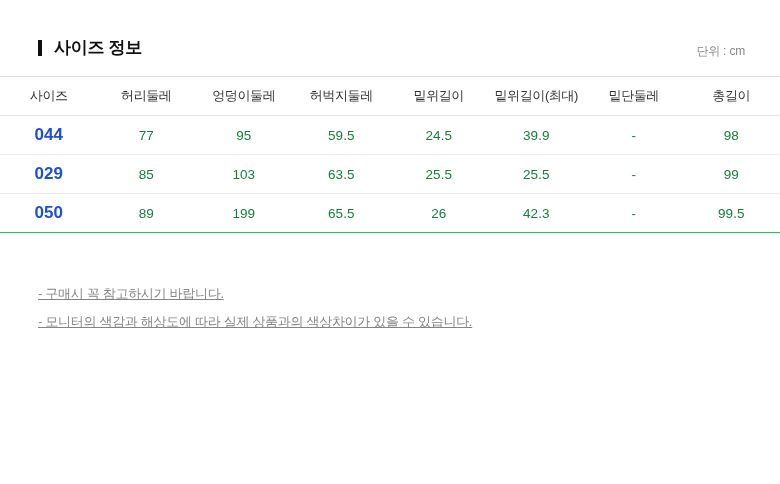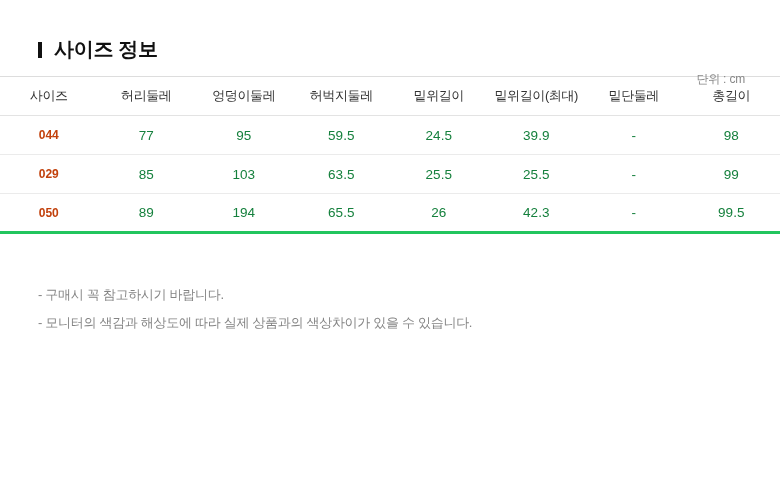--- a/index.html
+++ b/index.html
@@ -29,7 +29,7 @@
     background: #111111;
   }
   .title-text {
-    font-size: 20px;
+    font-size: 17px;
     font-weight: bold;
     color: #111111;
     letter-spacing: -0.3px;

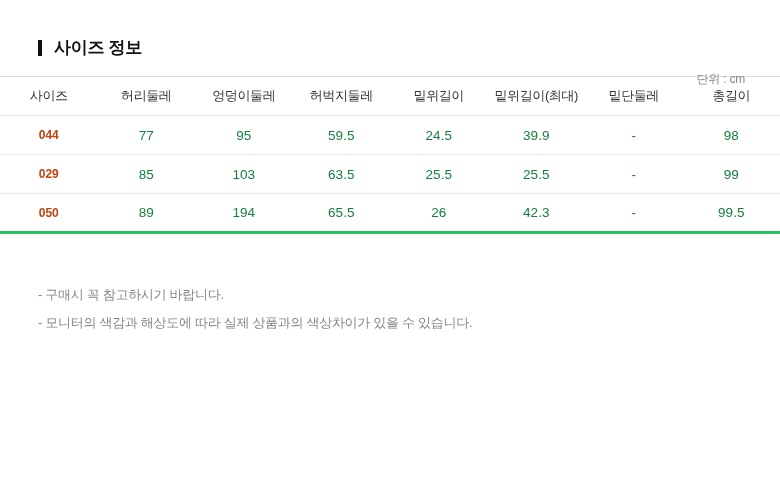--- a/index.html
+++ b/index.html
@@ -41,7 +41,6 @@
     font-size: 12px;
     color: #888888;
     letter-spacing: -0.2px;
-    margin-top: 28px;
   }
   table.size-table {
     width: 780px;

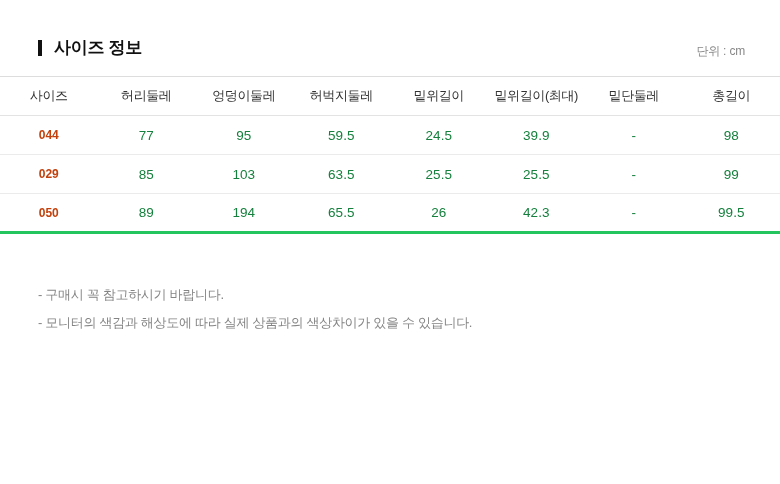--- a/index.html
+++ b/index.html
@@ -47,7 +47,7 @@
     border-collapse: collapse;
     table-layout: fixed;
     border-top: 1px solid #dddddd;
-    border-bottom: 3px solid #22c55e;
+    border-bottom: 1px solid #22c55e;
   }
   table.size-table th,
   table.size-table td {

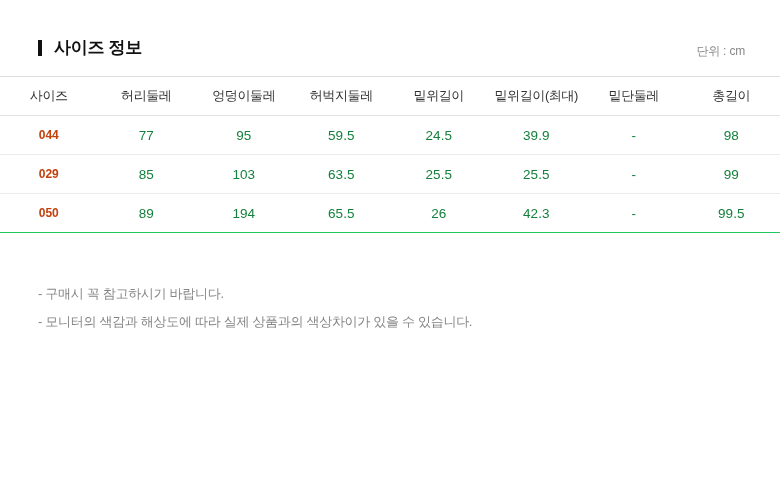--- a/index.html
+++ b/index.html
@@ -68,9 +68,9 @@
     color: #15803d;
   }
   table.size-table tbody td.size-col {
-    font-size: 12px;
+    font-size: 17px;
     font-weight: bold;
-    color: #c2410c;
+    color: #1d4ed8;
   }
   table.size-table tbody tr:first-child td {
     border-top: 1px solid #e3e3e3;

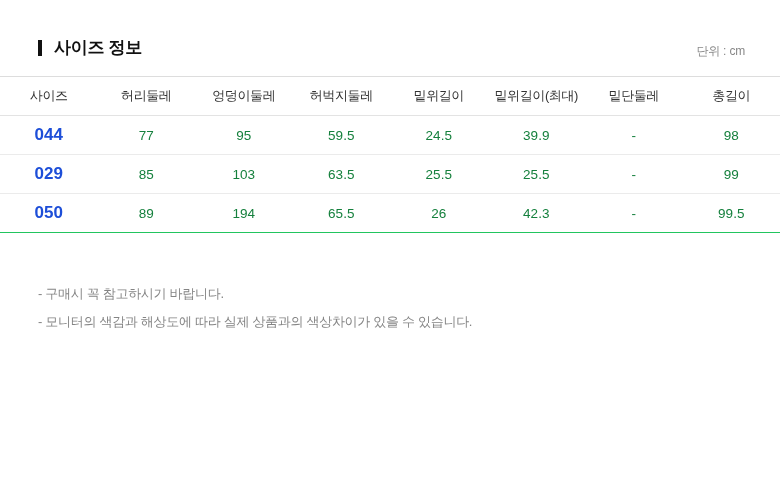--- a/index.html
+++ b/index.html
@@ -133,7 +133,7 @@
       <tr>
         <td class="size-col">050</td>
         <td>89</td>
-        <td>194</td>
+        <td>199</td>
         <td>65.5</td>
         <td>26</td>
         <td>42.3</td>

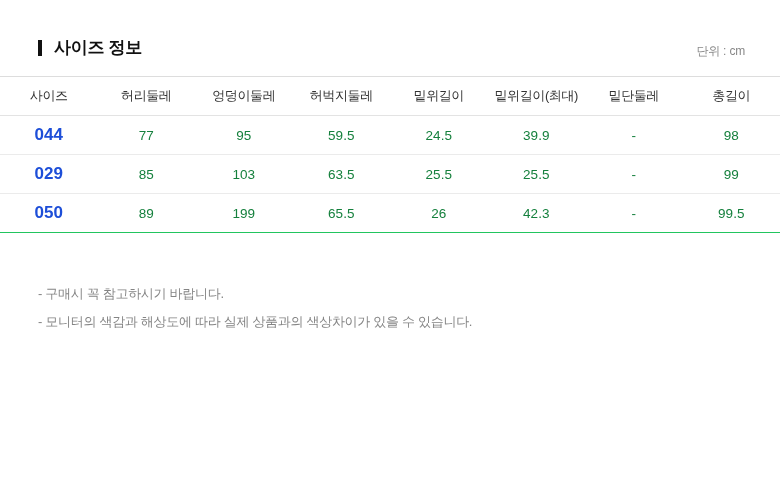--- a/index.html
+++ b/index.html
@@ -83,6 +83,7 @@
     color: #848484;
     line-height: 28px;
     letter-spacing: -0.3px;
+    text-decoration: underline;
   }
 </style>
 </head>

